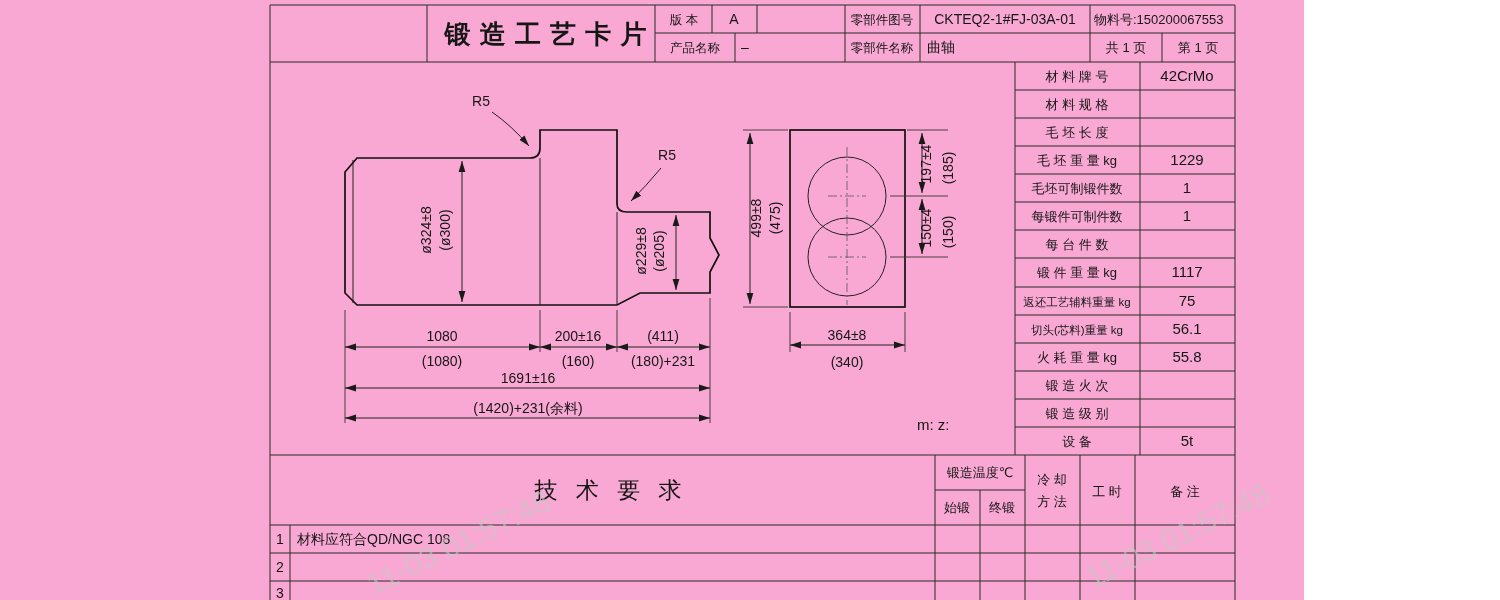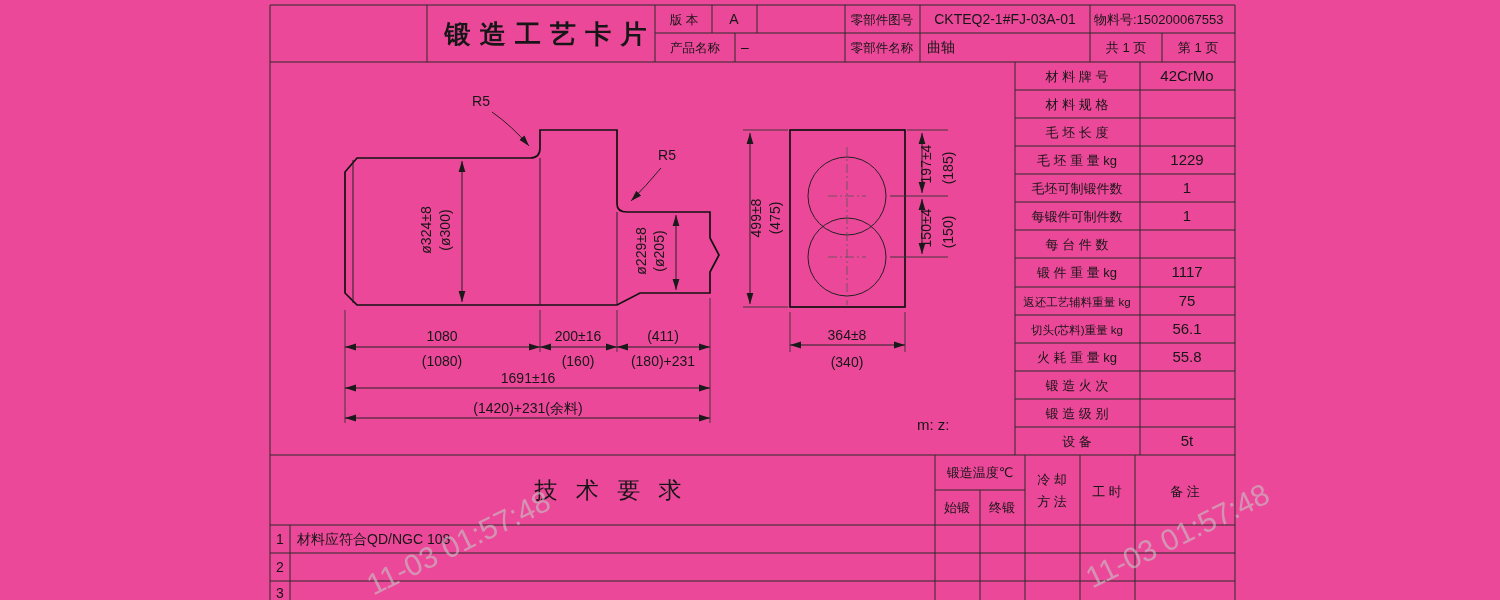--- a/index.html
+++ b/index.html
@@ -4,7 +4,7 @@
 <style>
   *{margin:0;padding:0;box-sizing:border-box}
   html,body{background:#ffffff}
-  .page{position:relative;width:1500px;height:600px;background:#ec4899;overflow:hidden;
+  .page{position:relative;width:1304px;height:600px;background:#f9a8d4;overflow:hidden;
         font-family:"Liberation Sans","DejaVu Sans",sans-serif}
   svg{position:absolute;left:0;top:0}
   text{font-family:"Liberation Sans","DejaVu Sans",sans-serif;fill:#161616;font-size:13px}

